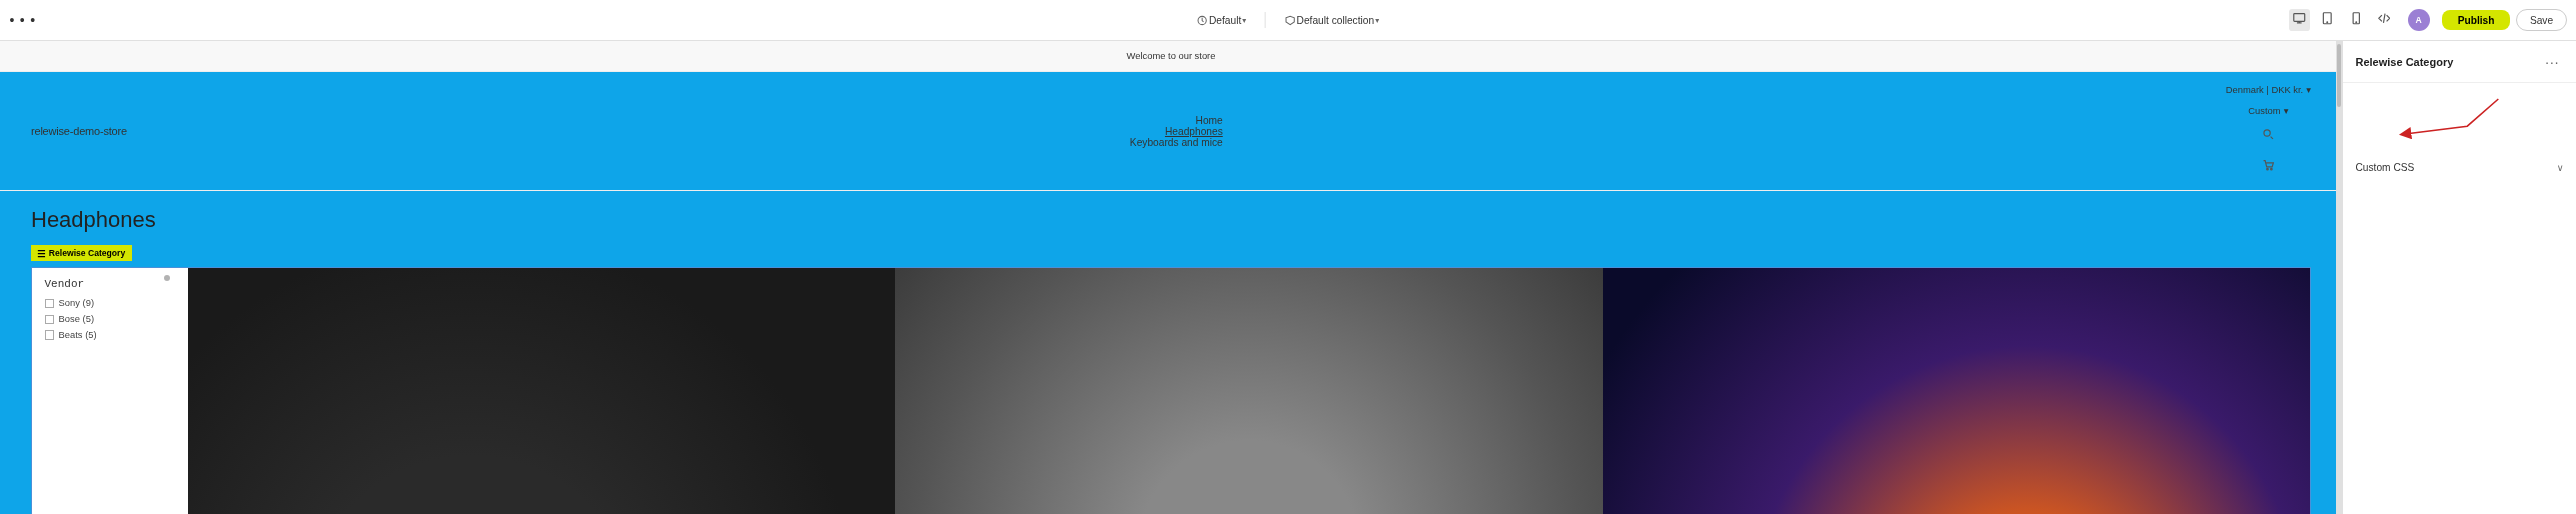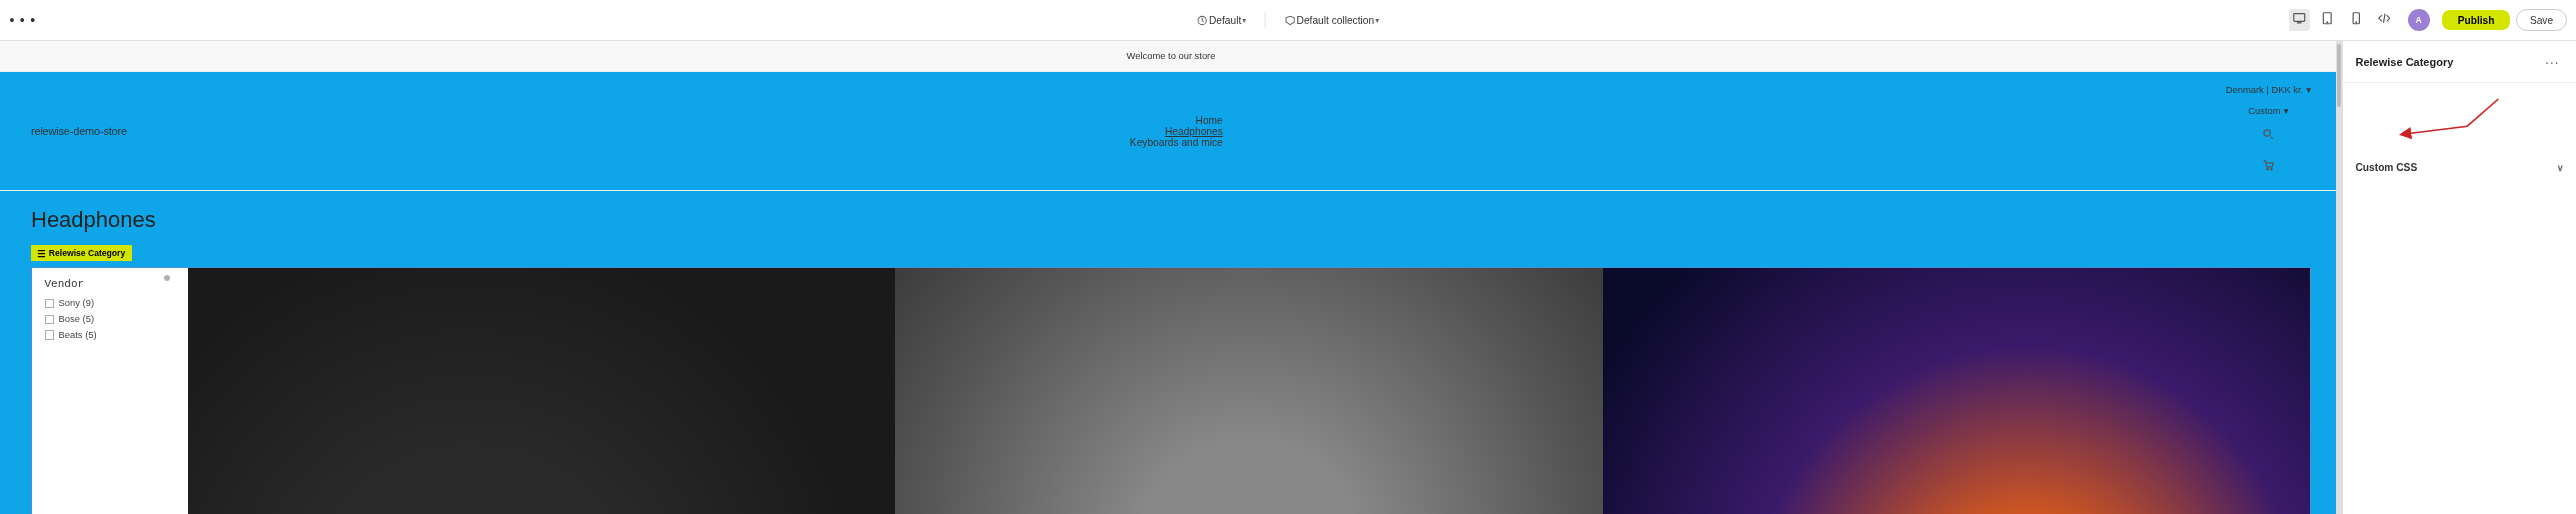--- a/index.html
+++ b/index.html
@@ -330,7 +330,6 @@
       justify-content: space-between;
       cursor: pointer;
       padding: 3.1px 0;
-      font-weight: bold;
     }
     .custom-css-label {
       font-size: 10.2px;

